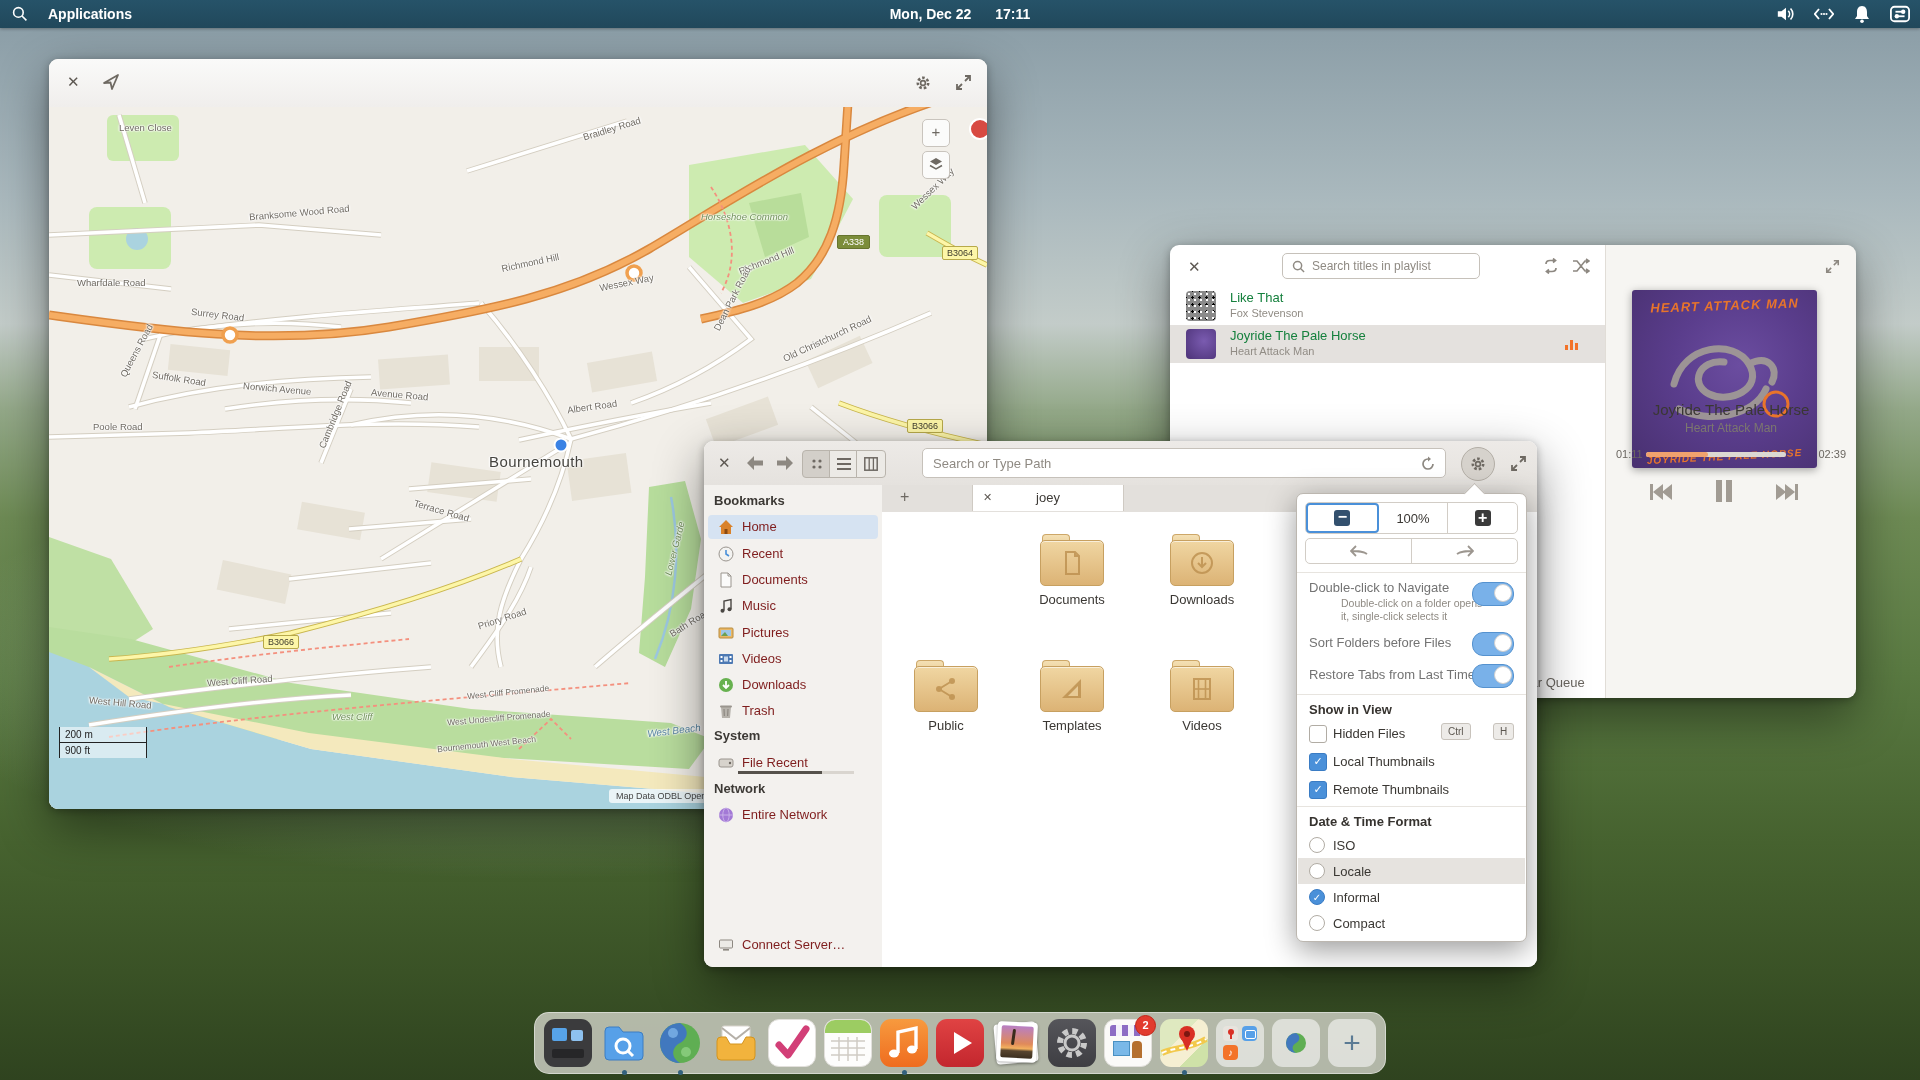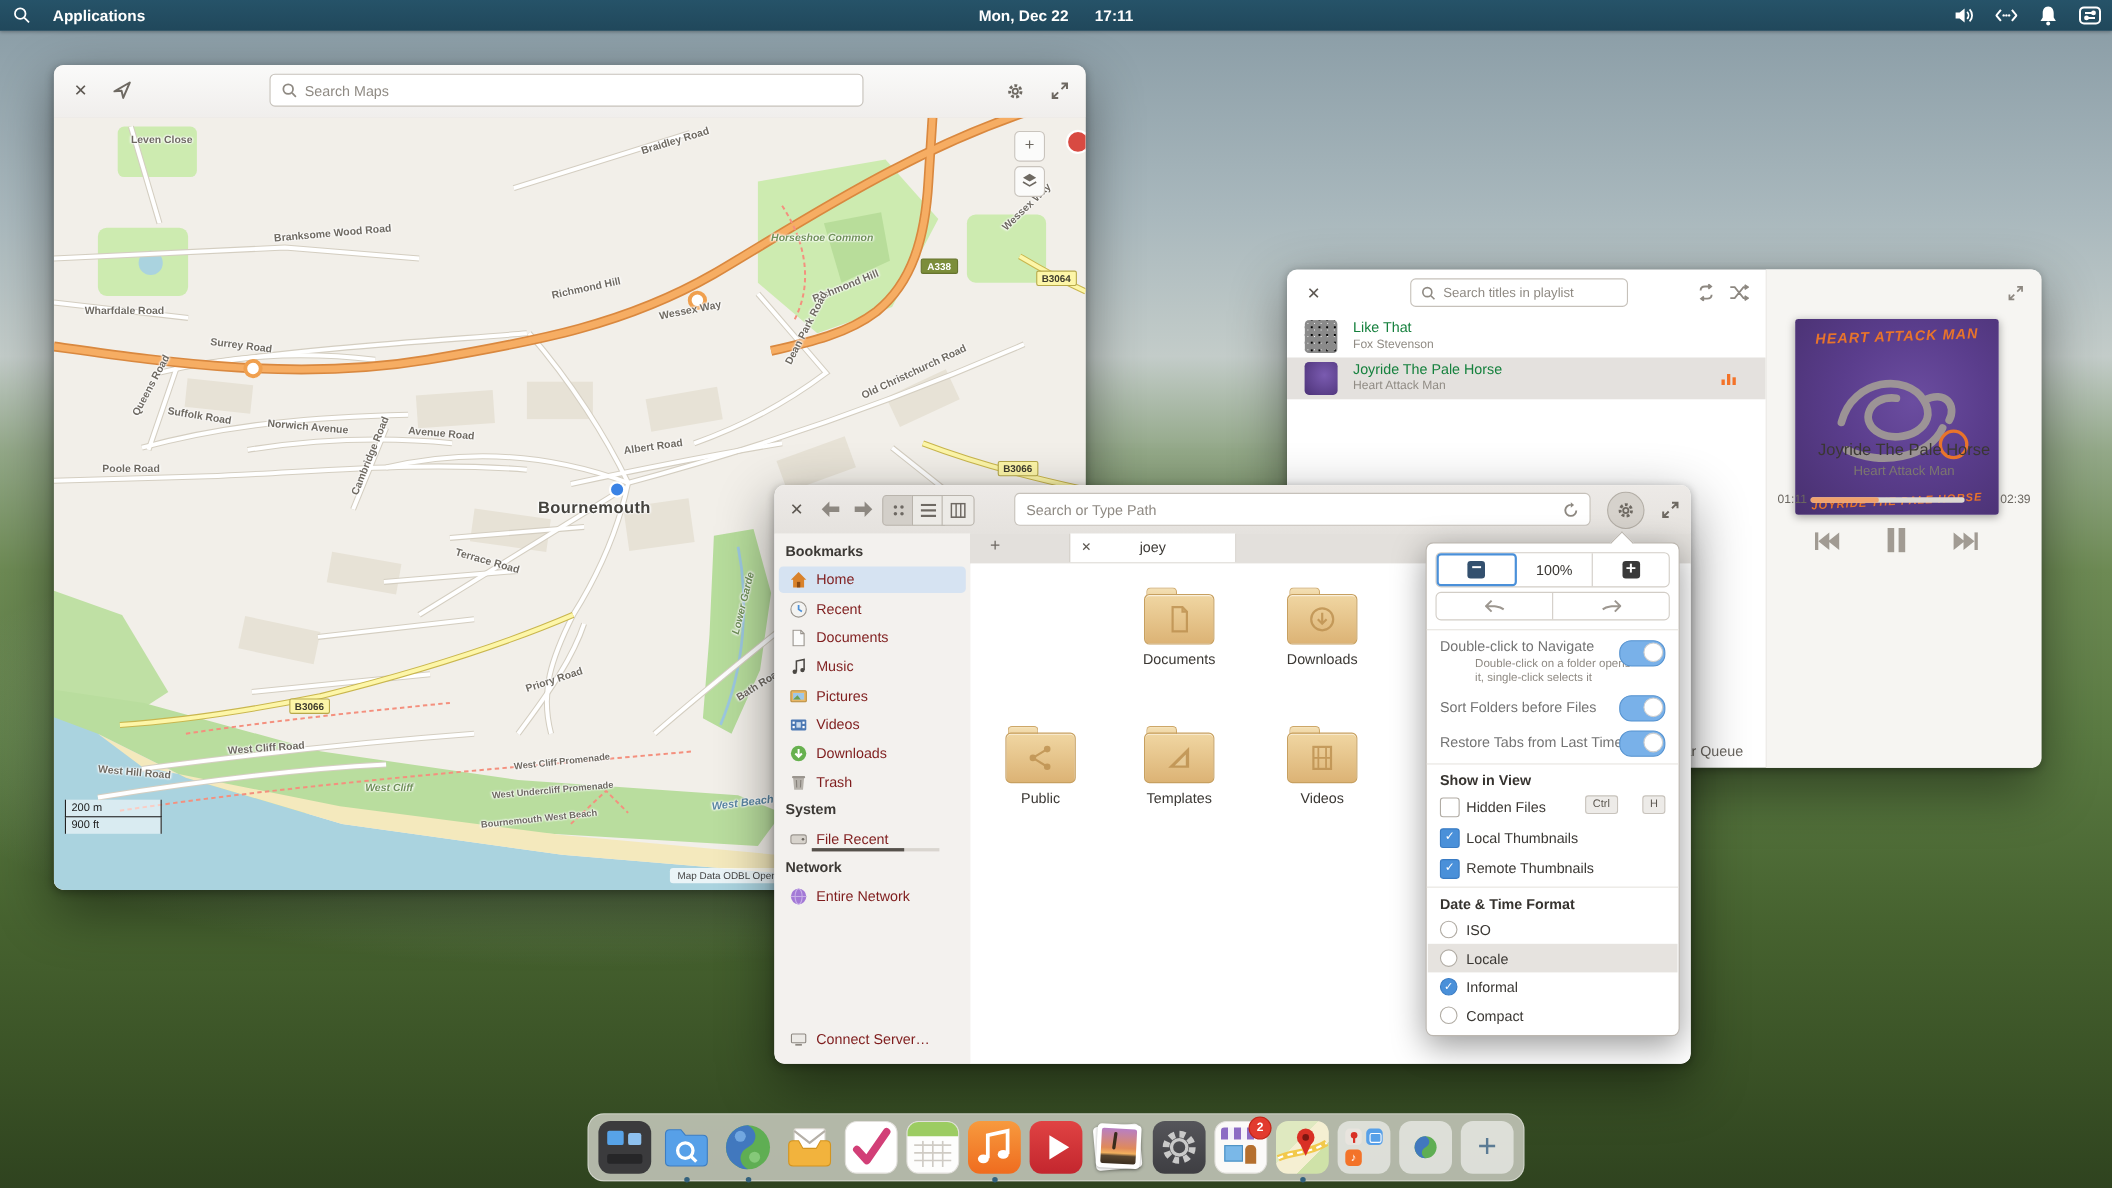--- a/index.html
+++ b/index.html
@@ -116,13 +116,6 @@
       <svg class="abs" style="left:52px;top:13px;" width="20" height="20" viewBox="0 0 20 20">
         <path d="M3 11 L17 3 L11 17 L9.5 10.5 Z" fill="none" stroke="#6e6962" stroke-width="1.8" stroke-linejoin="round"></path>
       </svg>
-      <div class="abs entry" style="left:196px;top:8px;width:540px;height:30px;padding-left:10px;box-sizing:border-box;">
-        <svg width="14" height="14" viewBox="0 0 14 14">
-          <circle cx="6" cy="6" r="4.4" fill="none" stroke="#8f8a83" stroke-width="1.6"></circle>
-            <line x1="9.5" y1="9.5" x2="13" y2="13" stroke="#8f8a83" stroke-width="1.6"></line>
-        </svg>
-        <span>Search Maps</span>
-      </div>
       <svg class="abs" style="left:864px;top:14px;" width="20" height="20" viewBox="0 0 20 20">
         <circle cx="10" cy="10" r="5.2" fill="none" stroke="#6e6962" stroke-width="2.6" stroke-dasharray="2.6 2"></circle>
           <circle cx="10" cy="10" r="2.4" fill="none" stroke="#6e6962" stroke-width="1.6"></circle>

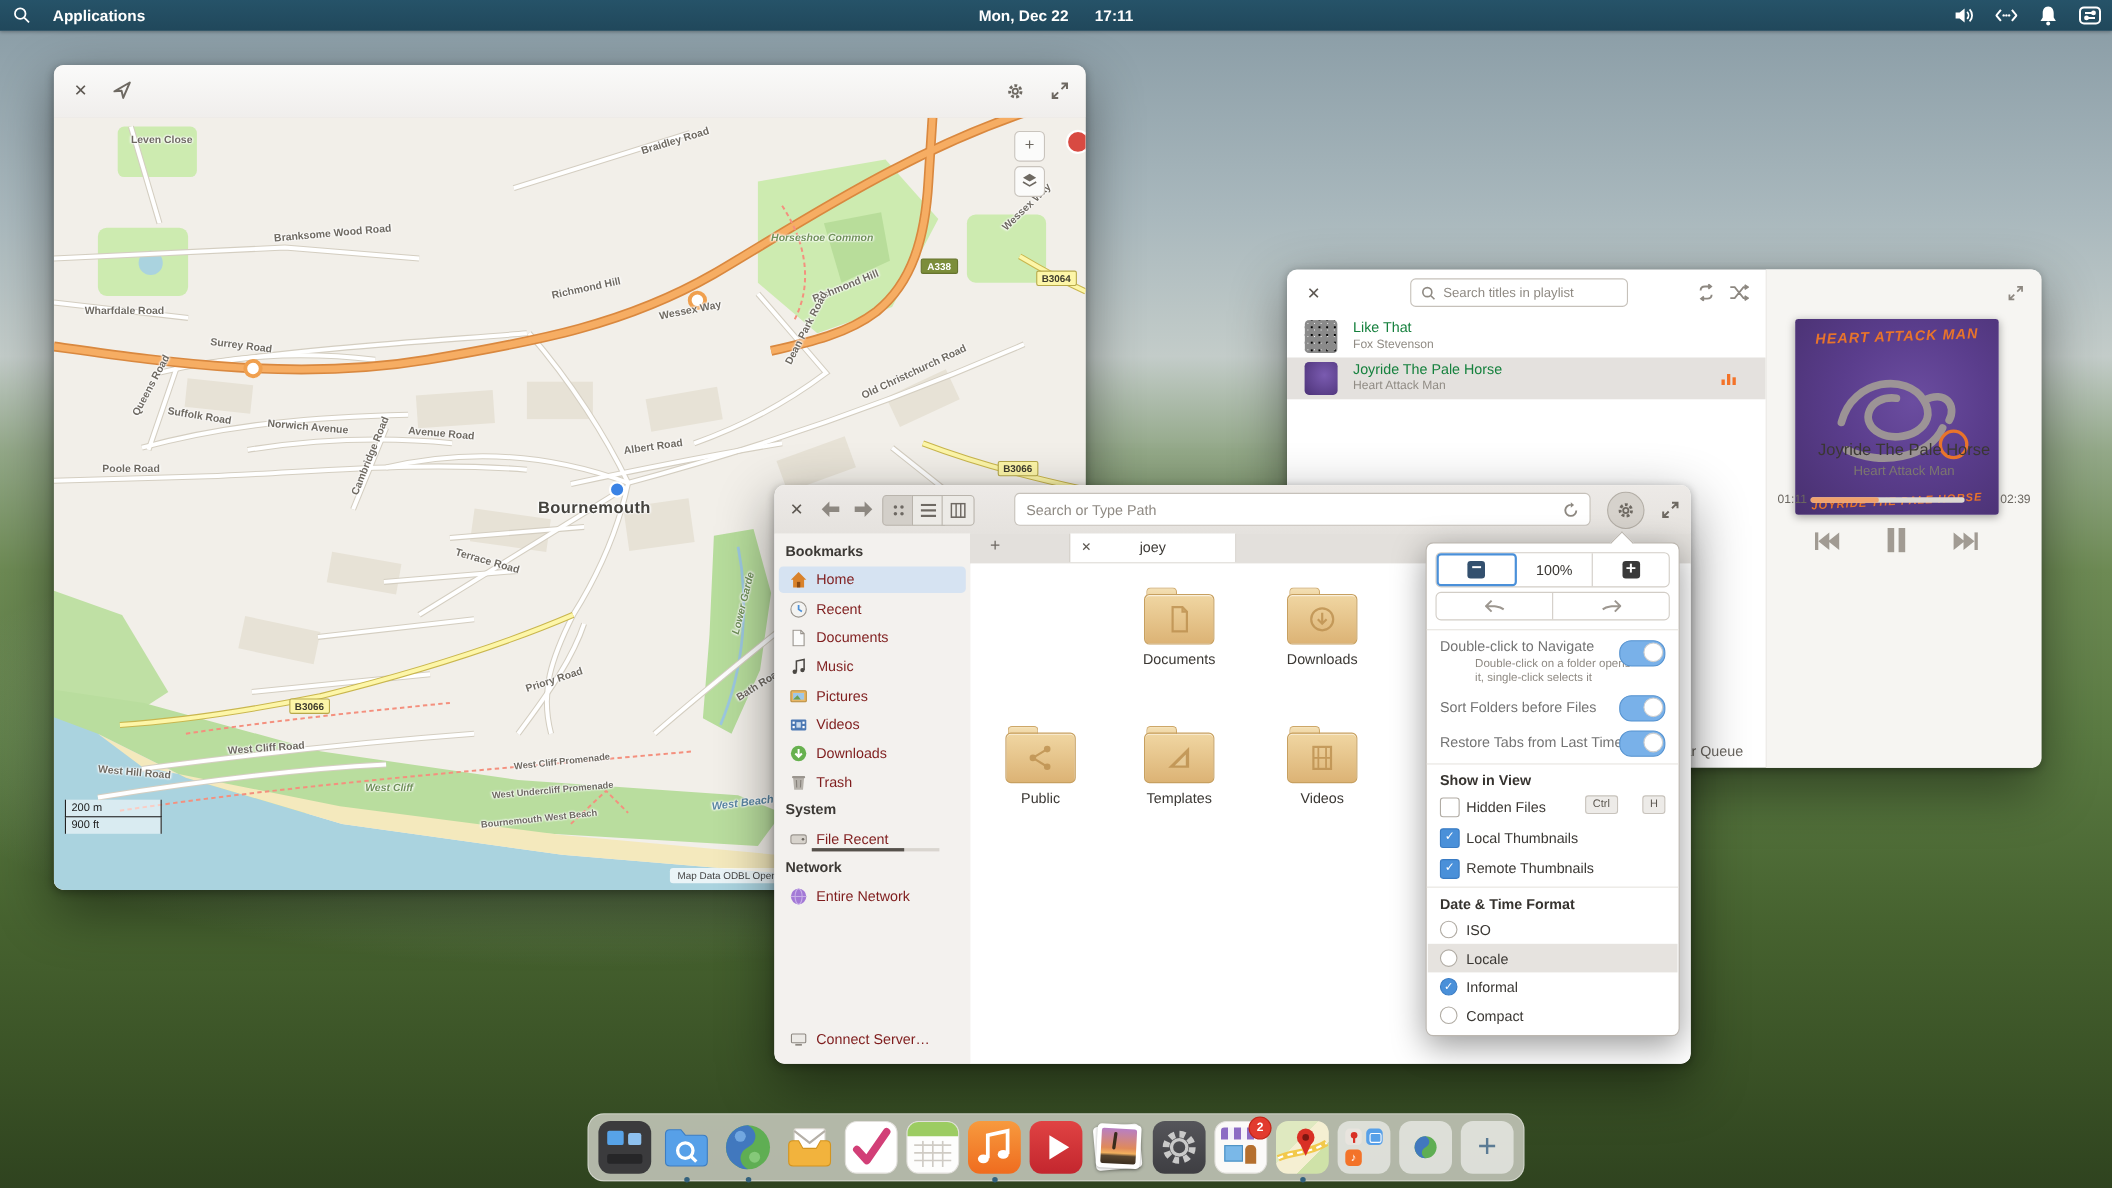--- a/index.html
+++ b/index.html
@@ -250,7 +250,7 @@
         <circle cx="931" cy="22" r="10" fill="#d84a42" stroke="#fff" stroke-width="2"></circle>
         <circle cx="512" cy="338" r="6.5" fill="#3a82e4" stroke="#ffffff" stroke-width="2"></circle>
       </svg>
-      <div class="abs" style="left:0;top:0;width:938px;height:702px;font-weight:bold;">
+      <div class="abs" style="left:0;top:0;width:938px;height:702px;">
 
       <span class="ml" style="left:70px;top:15px">Leven Close</span>
           <span class="ml" style="left:533px;top:16px;transform:rotate(-17deg)">Braidley Road</span>

